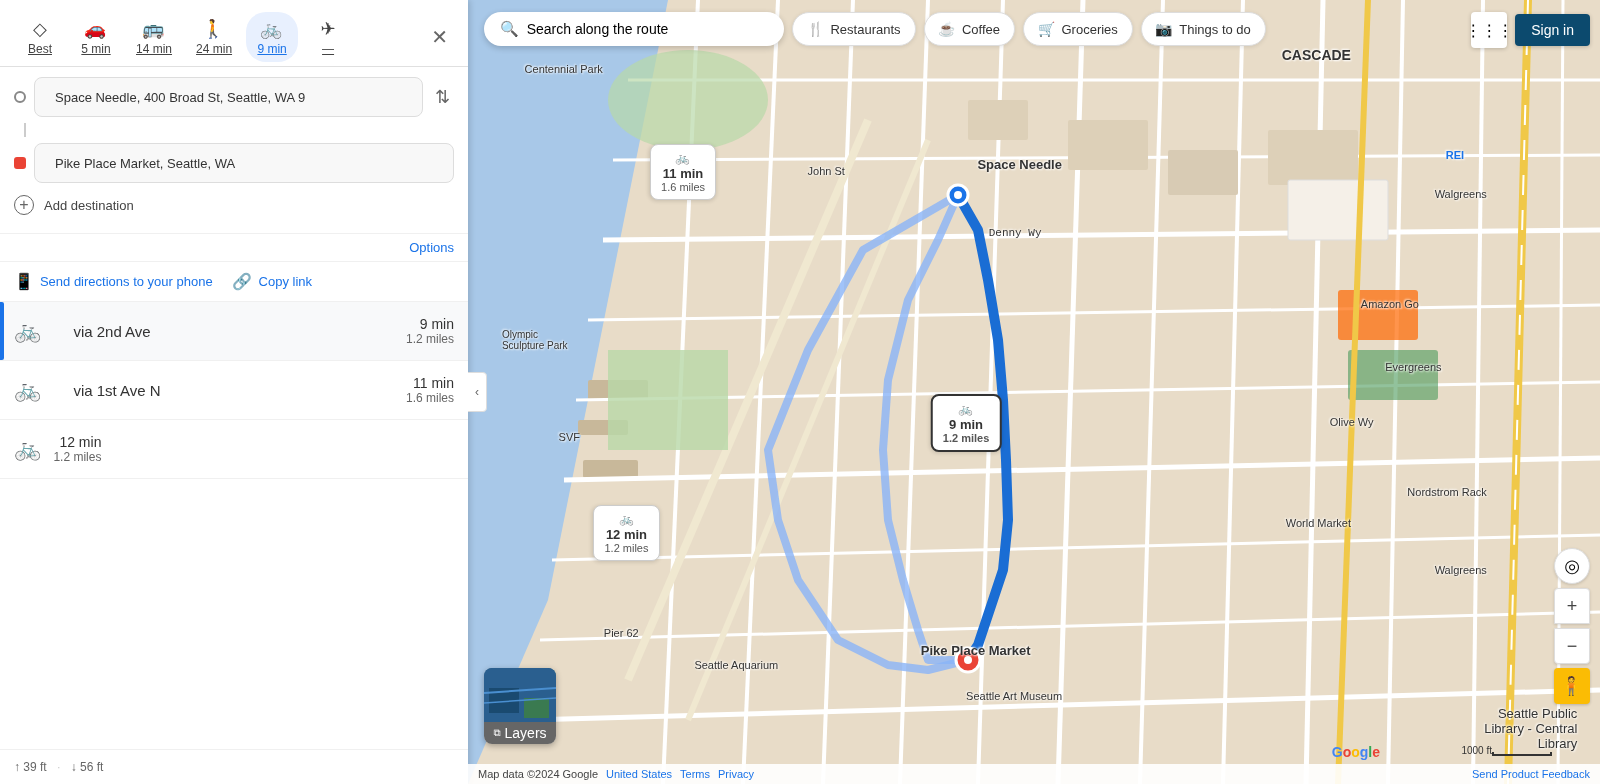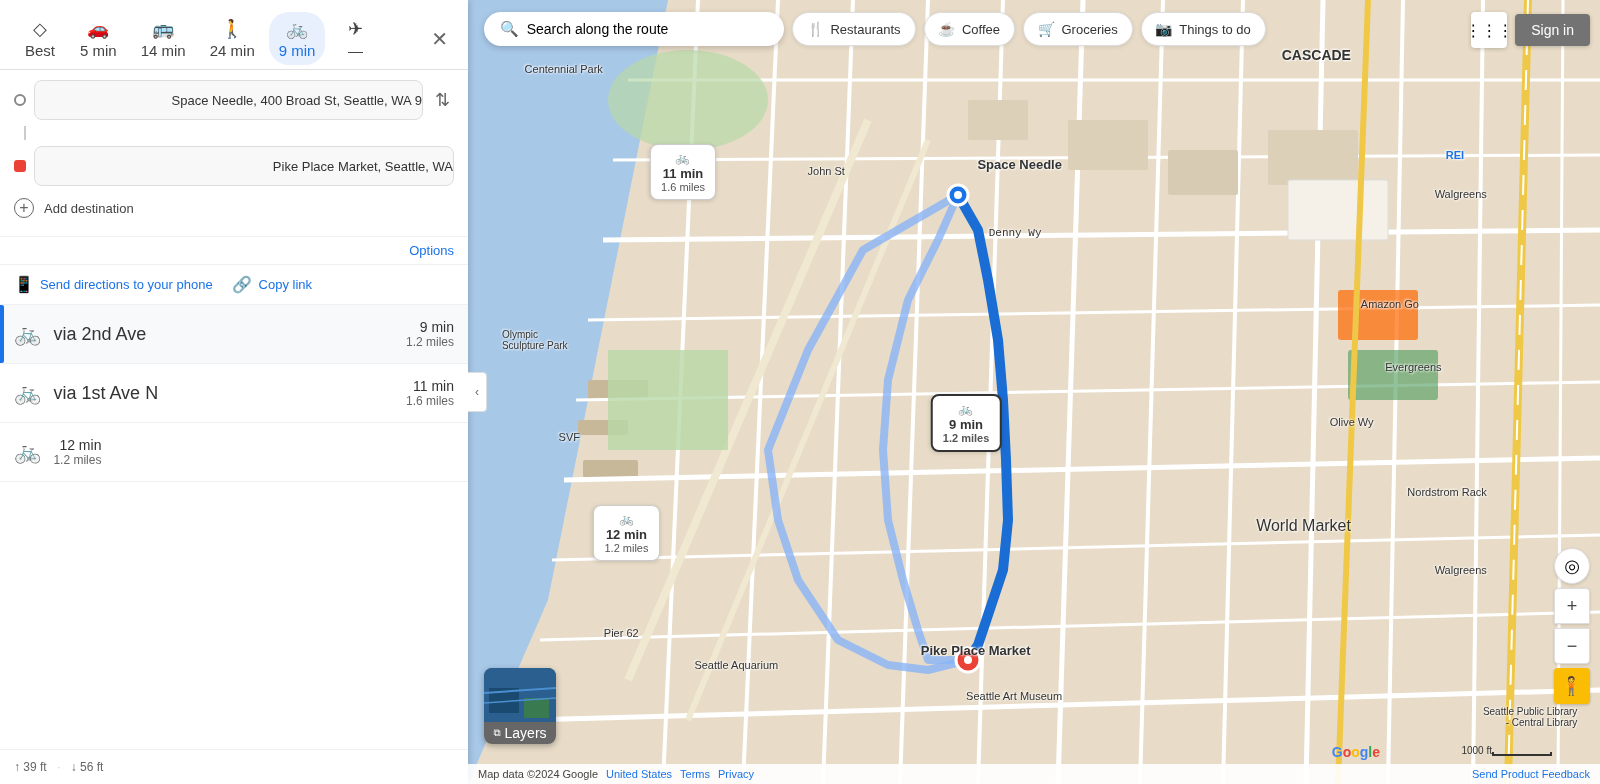--- a/index.html
+++ b/index.html
@@ -272,7 +272,7 @@
       font-size: 16px;
     }
     .sign-in-btn {
-      background: #737373;
+      background: #0c4a6e;
       color: #fff;
       border: none;
       border-radius: 4px;

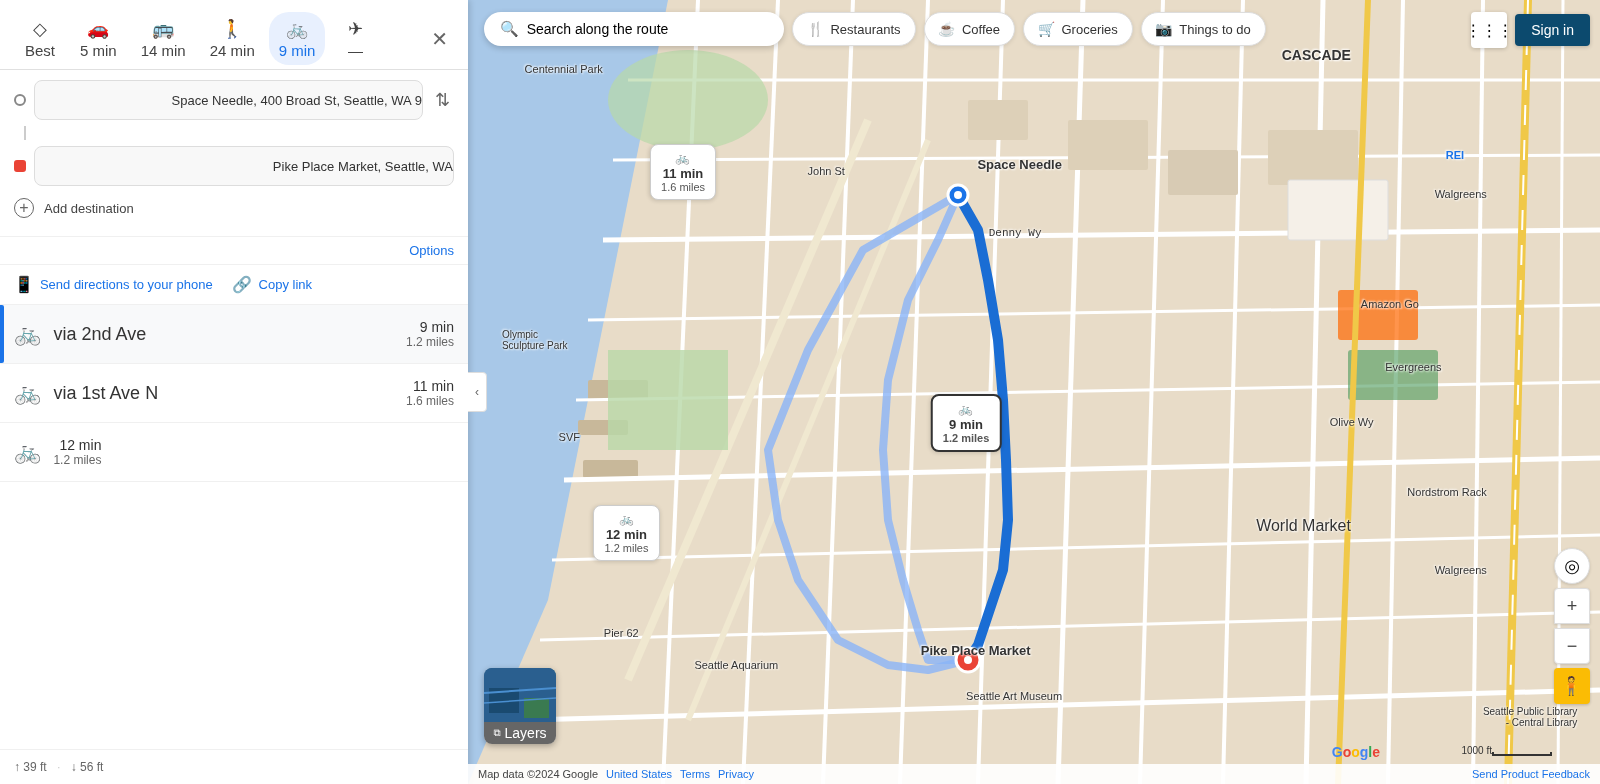--- a/index.html
+++ b/index.html
@@ -45,7 +45,7 @@
       color: #1a73e8;
     }
     .transport-btn .icon { font-size: 18px; margin-bottom: 2px; }
-    .transport-btn .time { font-size: 15px; font-weight: 500; }
+    .transport-btn .time { font-size: 12px; font-weight: 500; text-decoration: underline; }
     .close-btn {
       margin-left: auto;
       background: none;

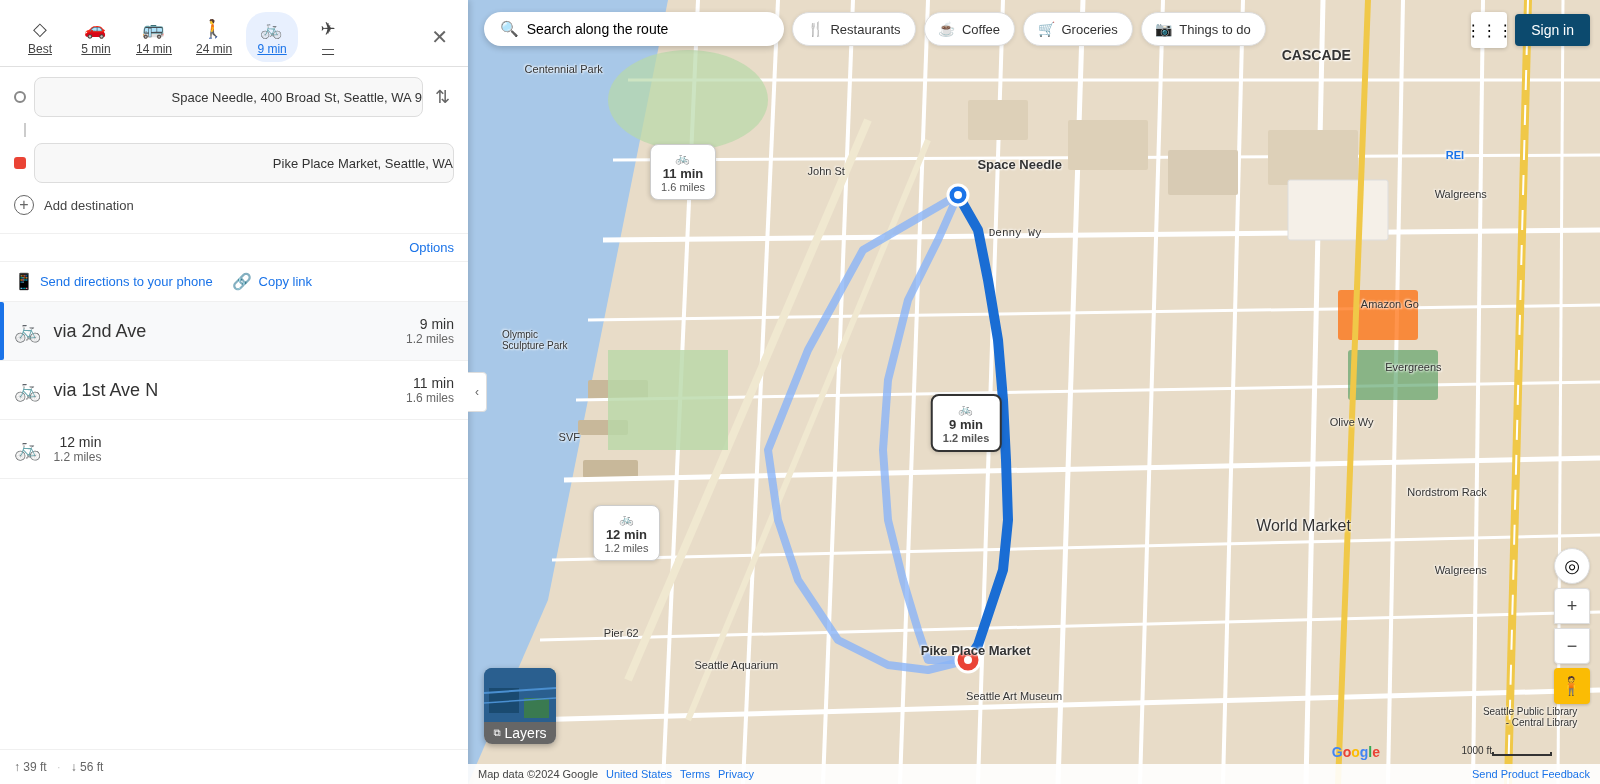--- a/index.html
+++ b/index.html
@@ -82,12 +82,11 @@
       height: 40px;
       border: 1px solid #ddd;
       border-radius: 8px;
-      padding: 0 0;
+      padding: 0 20px;
       font-size: 13px;
       color: #333;
       outline: none;
       background: #f8f8f8;
-      text-align: right;
     }
     .swap-btn {
       background: none;

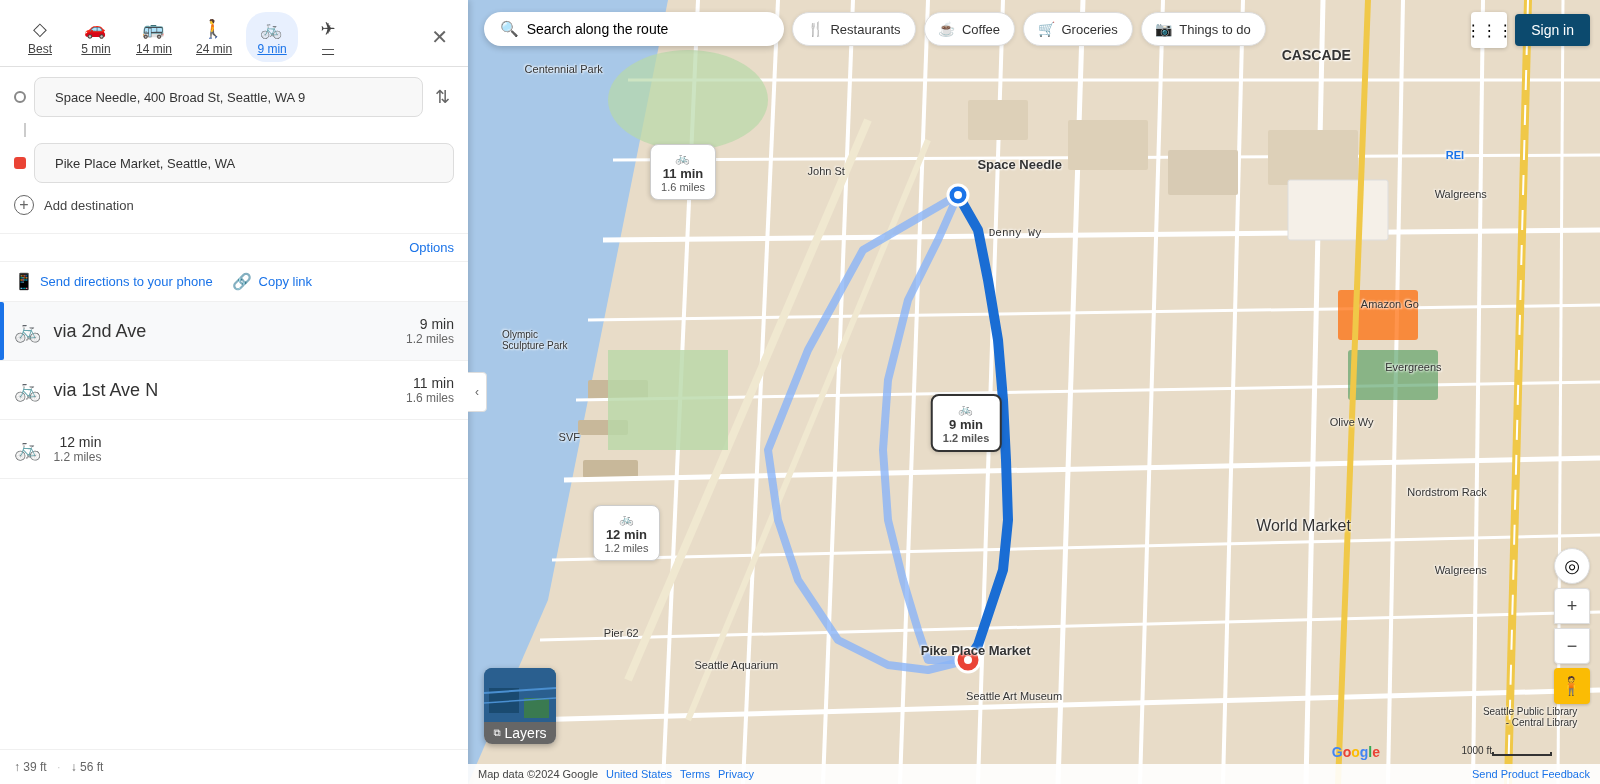--- a/index.html
+++ b/index.html
@@ -170,7 +170,7 @@
     .route-item.selected { background: #f8f9fa; }
     .route-item .bike-icon { font-size: 22px; color: #444; margin-right: 12px; flex-shrink: 0; }
     .route-item .route-info { flex: 1; }
-    .route-item .route-name { font-size: 18px; color: #333; font-weight: 400; }
+    .route-item .route-name { font-size: 15px; color: #333; font-weight: 400; margin-left: 20px; }
     .route-item .route-details-link { font-size: 13px; color: #1a73e8; font-weight: 500; margin-top: 2px; }
     .route-item .route-time { text-align: right; }
     .route-item .route-time .mins { font-size: 14px; font-weight: 500; color: #333; }

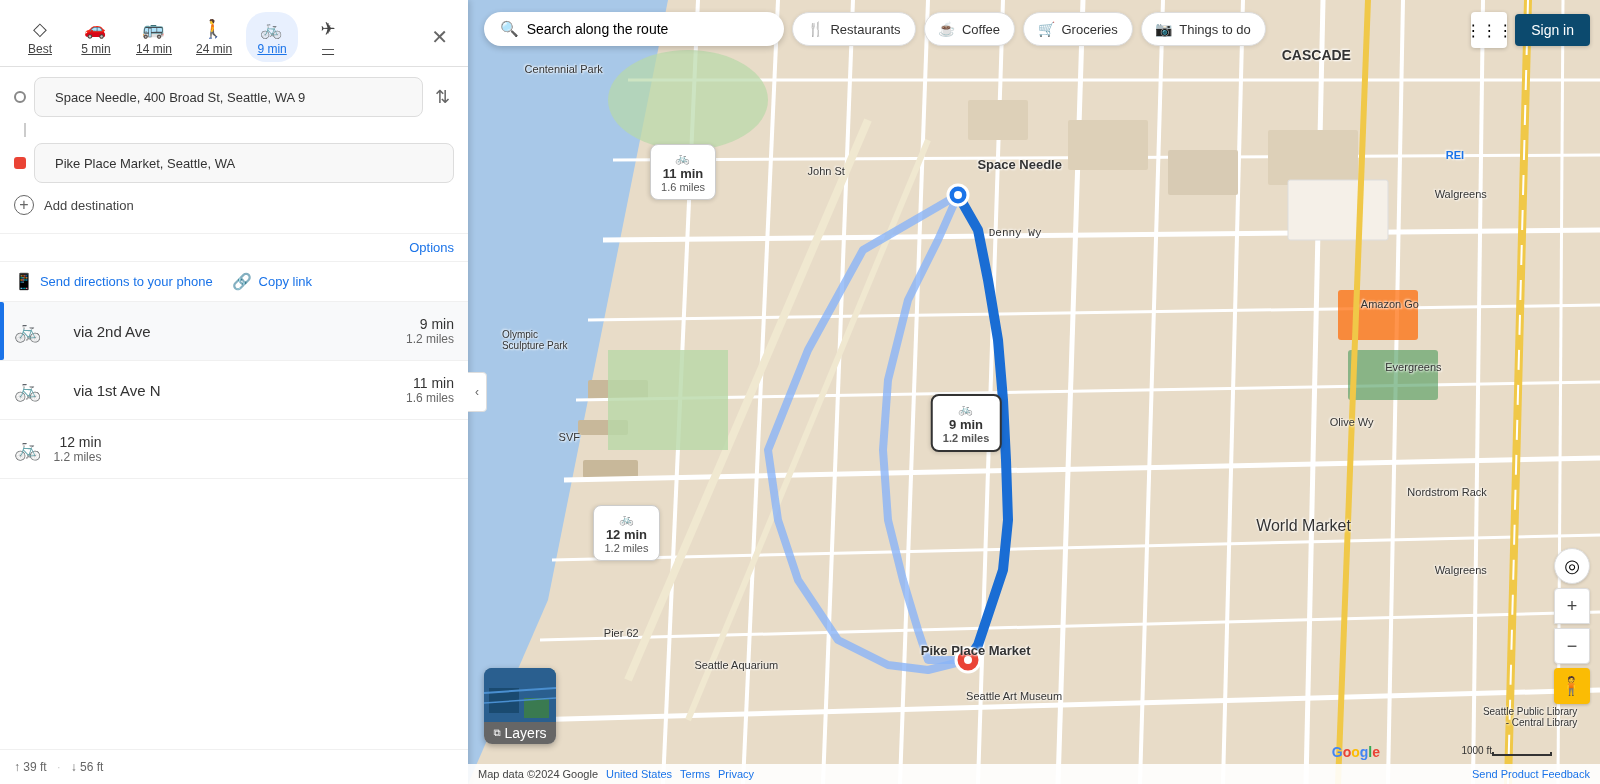--- a/index.html
+++ b/index.html
@@ -710,7 +710,7 @@
   <div class="map-label" style="top:38%; right:16%; font-size:11px;">Amazon Go</div>
   <div class="map-label" style="top:46%; right:14%; font-size:11px;">Evergreens</div>
   <div class="map-label" style="top:53%; right:20%;">Olive Wy</div>
-  <div class="map-label" style="top:66%; right:22%; font-size:16px;padding-left:40px;">World Market</div>
+  <div class="map-label" style="top:66%; right:22%; font-size:11px;padding-left:40px;">World Market</div>
   <div class="map-label" style="top:62%; right:10%; font-size:11px;">Nordstrom Rack</div>
   <div class="map-label" style="top:72%; right:10%; font-size:11px;">Walgreens</div>
   <div class="map-label" style="top:84%; left:20%;">Seattle Aquarium</div>

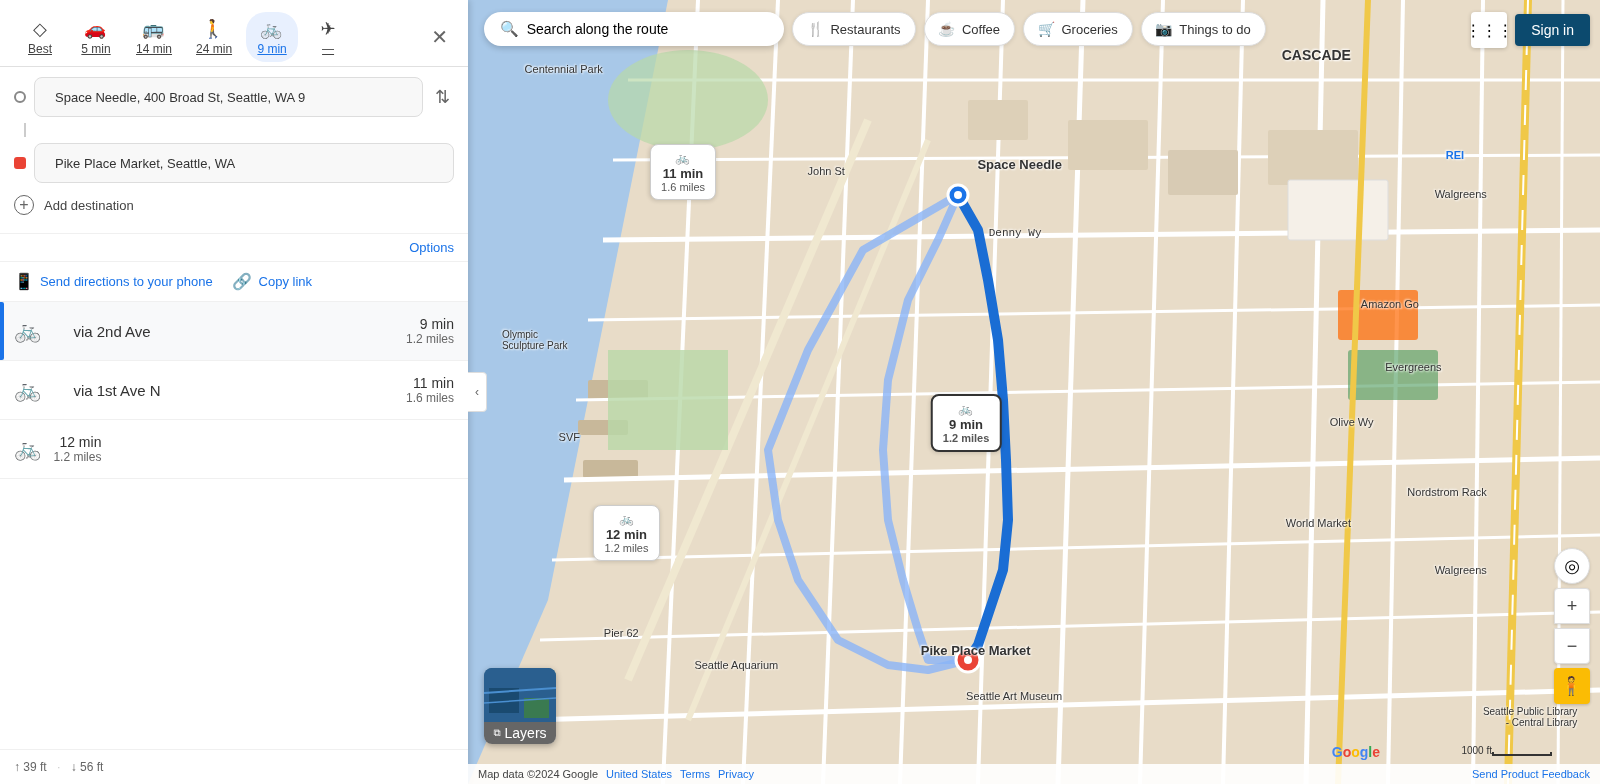--- a/index.html
+++ b/index.html
@@ -717,7 +717,7 @@
   <div class="map-label" style="top:88%; left:44%;">Seattle Art Museum</div>
   <div class="map-label" style="top:80%; left:12%;">Pier 62</div>
   <div class="map-label" style="top:55%; left:8%;">SVF</div>
-  <div class="map-label" style="top:90%; right:2%; font-size:10px; max-width:100px; white-space:normal; text-align:right;">Seattle Public Library - Central Library</div>
+  <div class="map-label" style="top:90%; right:2%; font-size:13px; max-width:100px; white-space:normal; text-align:right;">Seattle Public Library - Central Library</div>
   <div class="map-label bold" style="top:2%; right:32%;">UNION</div>
 
   <div class="layers-btn">

